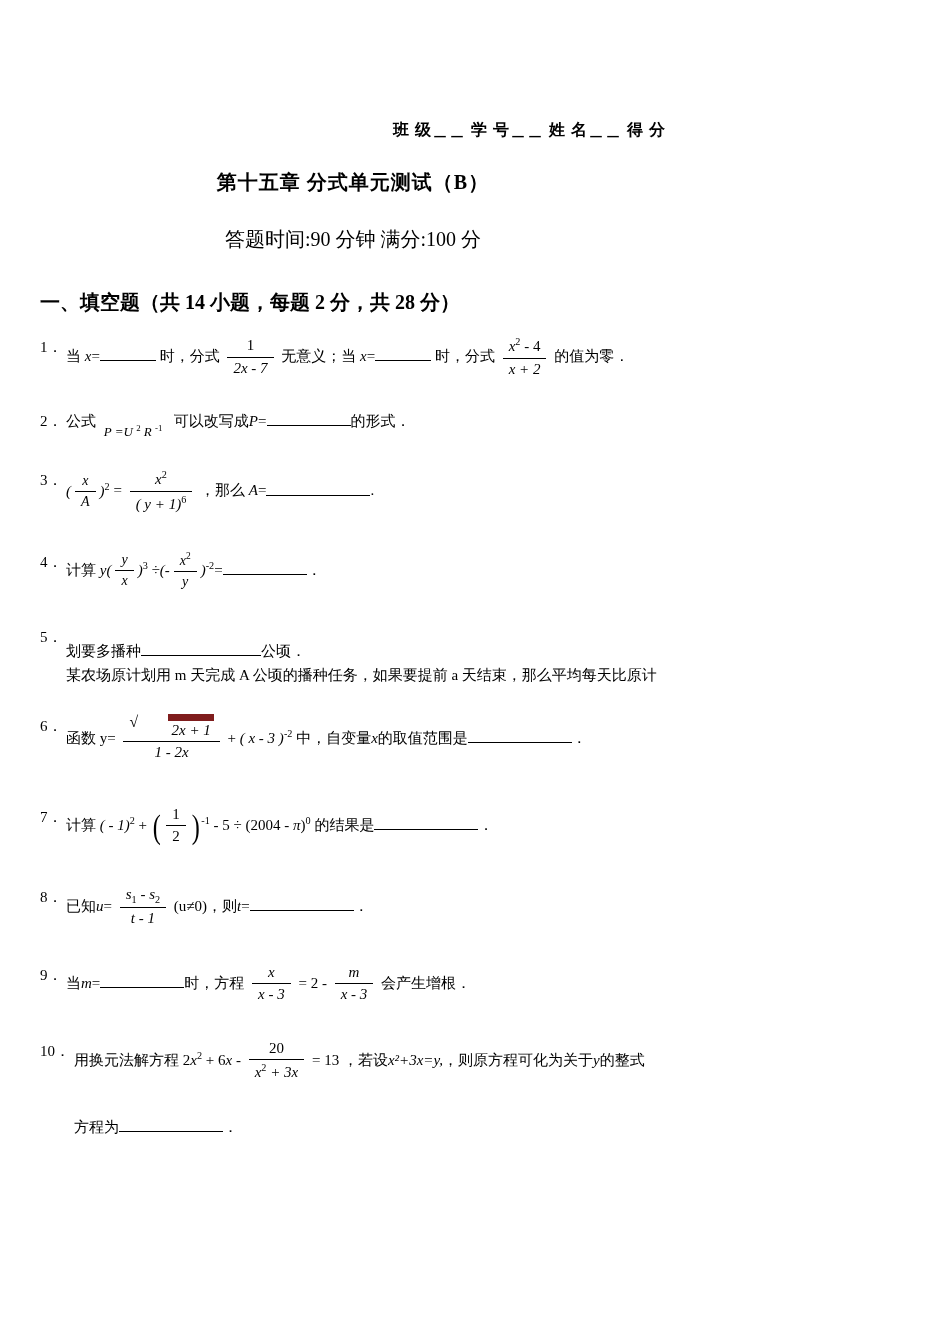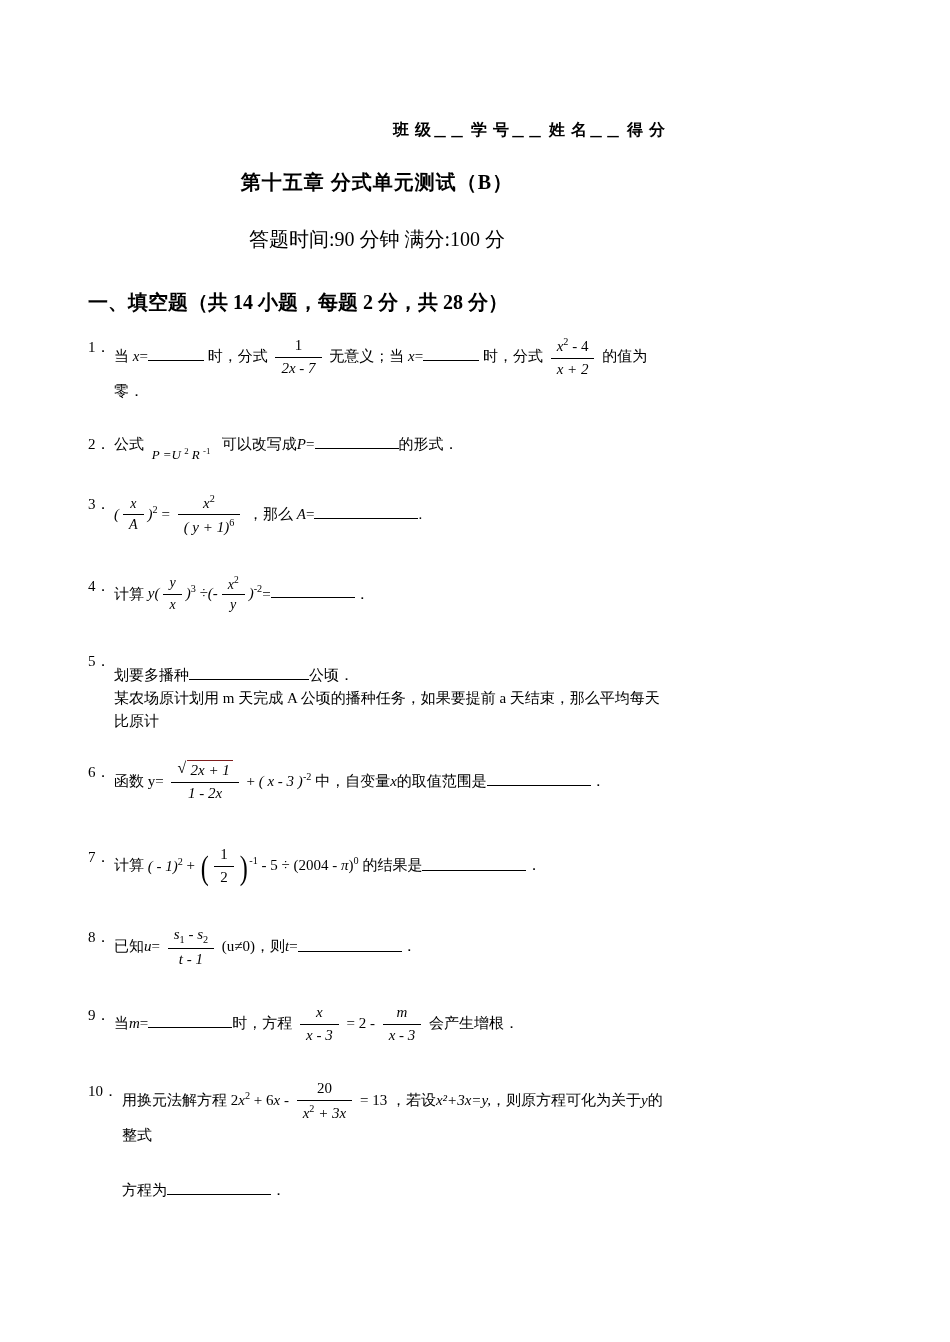--- a/index.html
+++ b/index.html
@@ -19,7 +19,7 @@
     width: 754px;
     height: 1342px;
     box-sizing: border-box;
-    padding: 120px 88px 0 88px;
+    padding: 120px 88px 0 40px;
     position: relative;
   }
   .header-line {

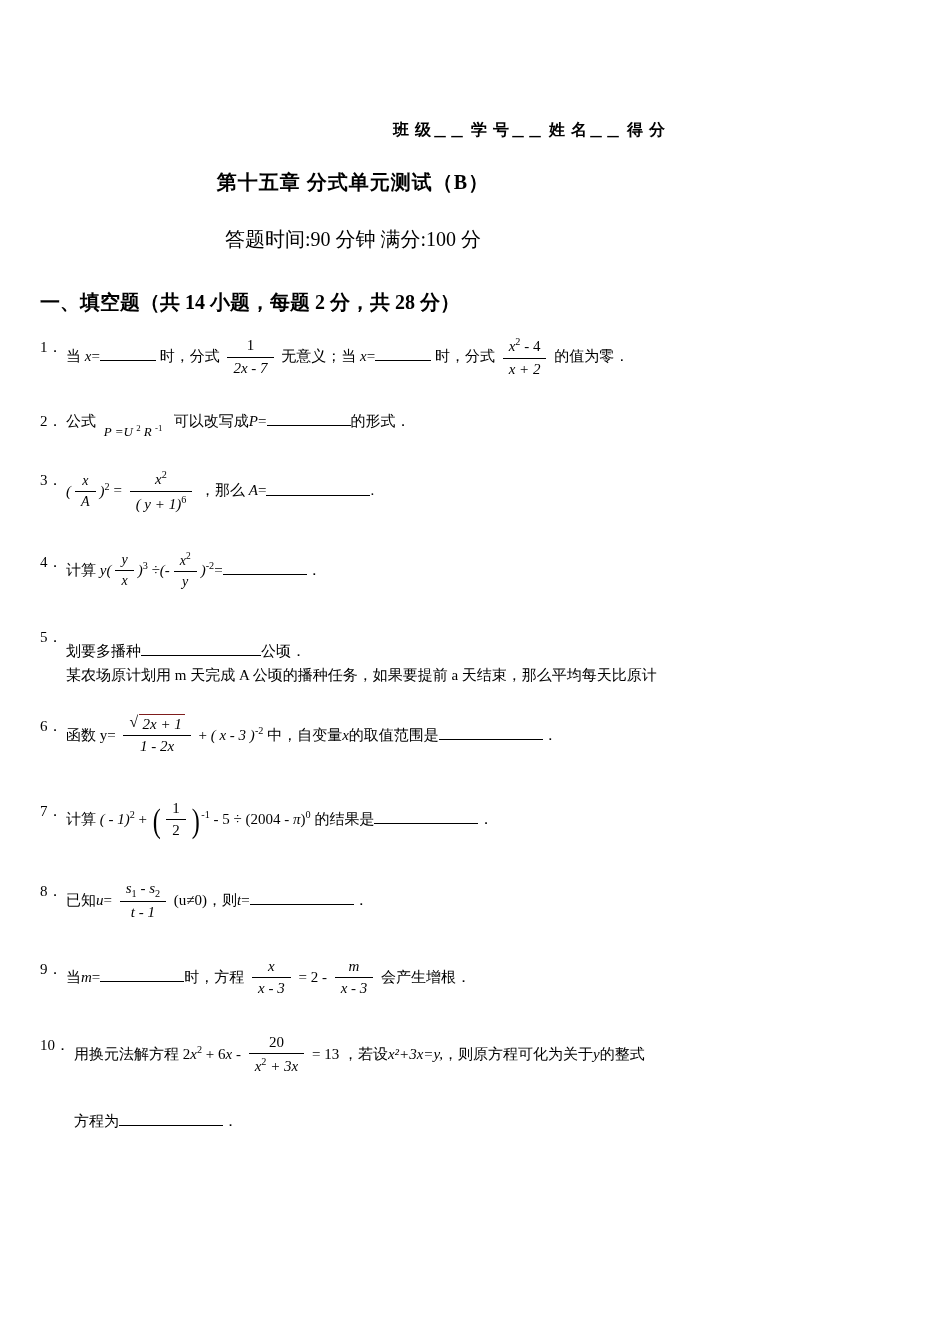--- a/index.html
+++ b/index.html
@@ -114,8 +114,9 @@
   }
   .sqrt .rad {
     display: inline-block;
-    border-top: 1px solid #7f1d1d;
+    border-top: 7px solid #7f1d1d;
     padding: 0 3px;
+    margin-left: 29px;
   }
   
   .bigparen {

